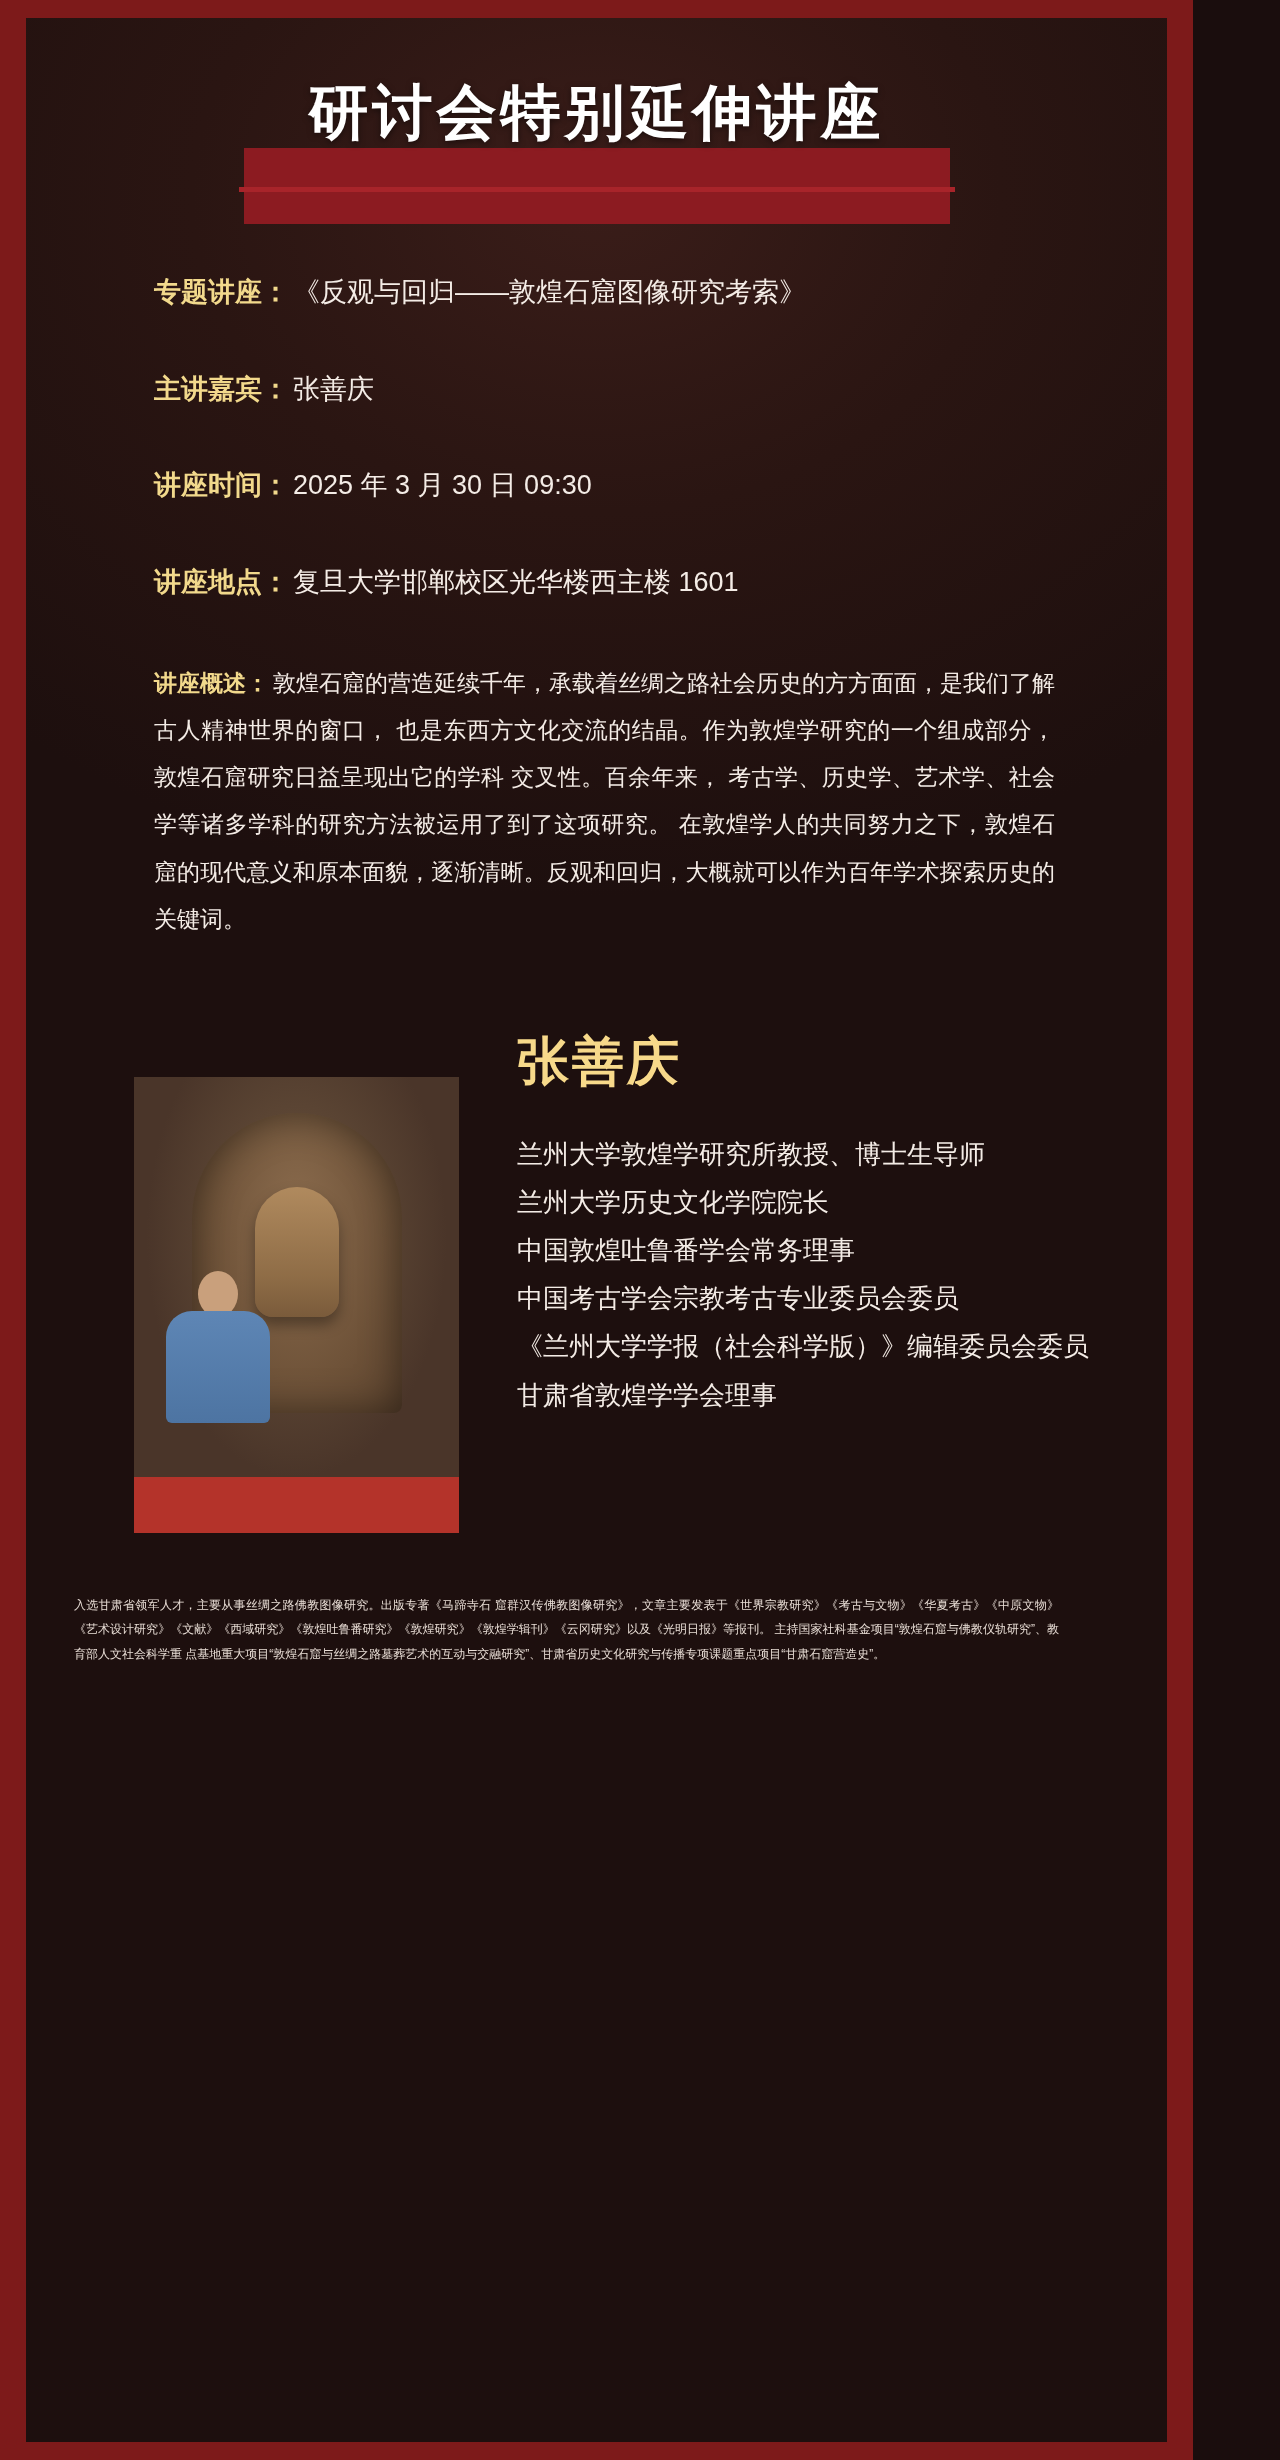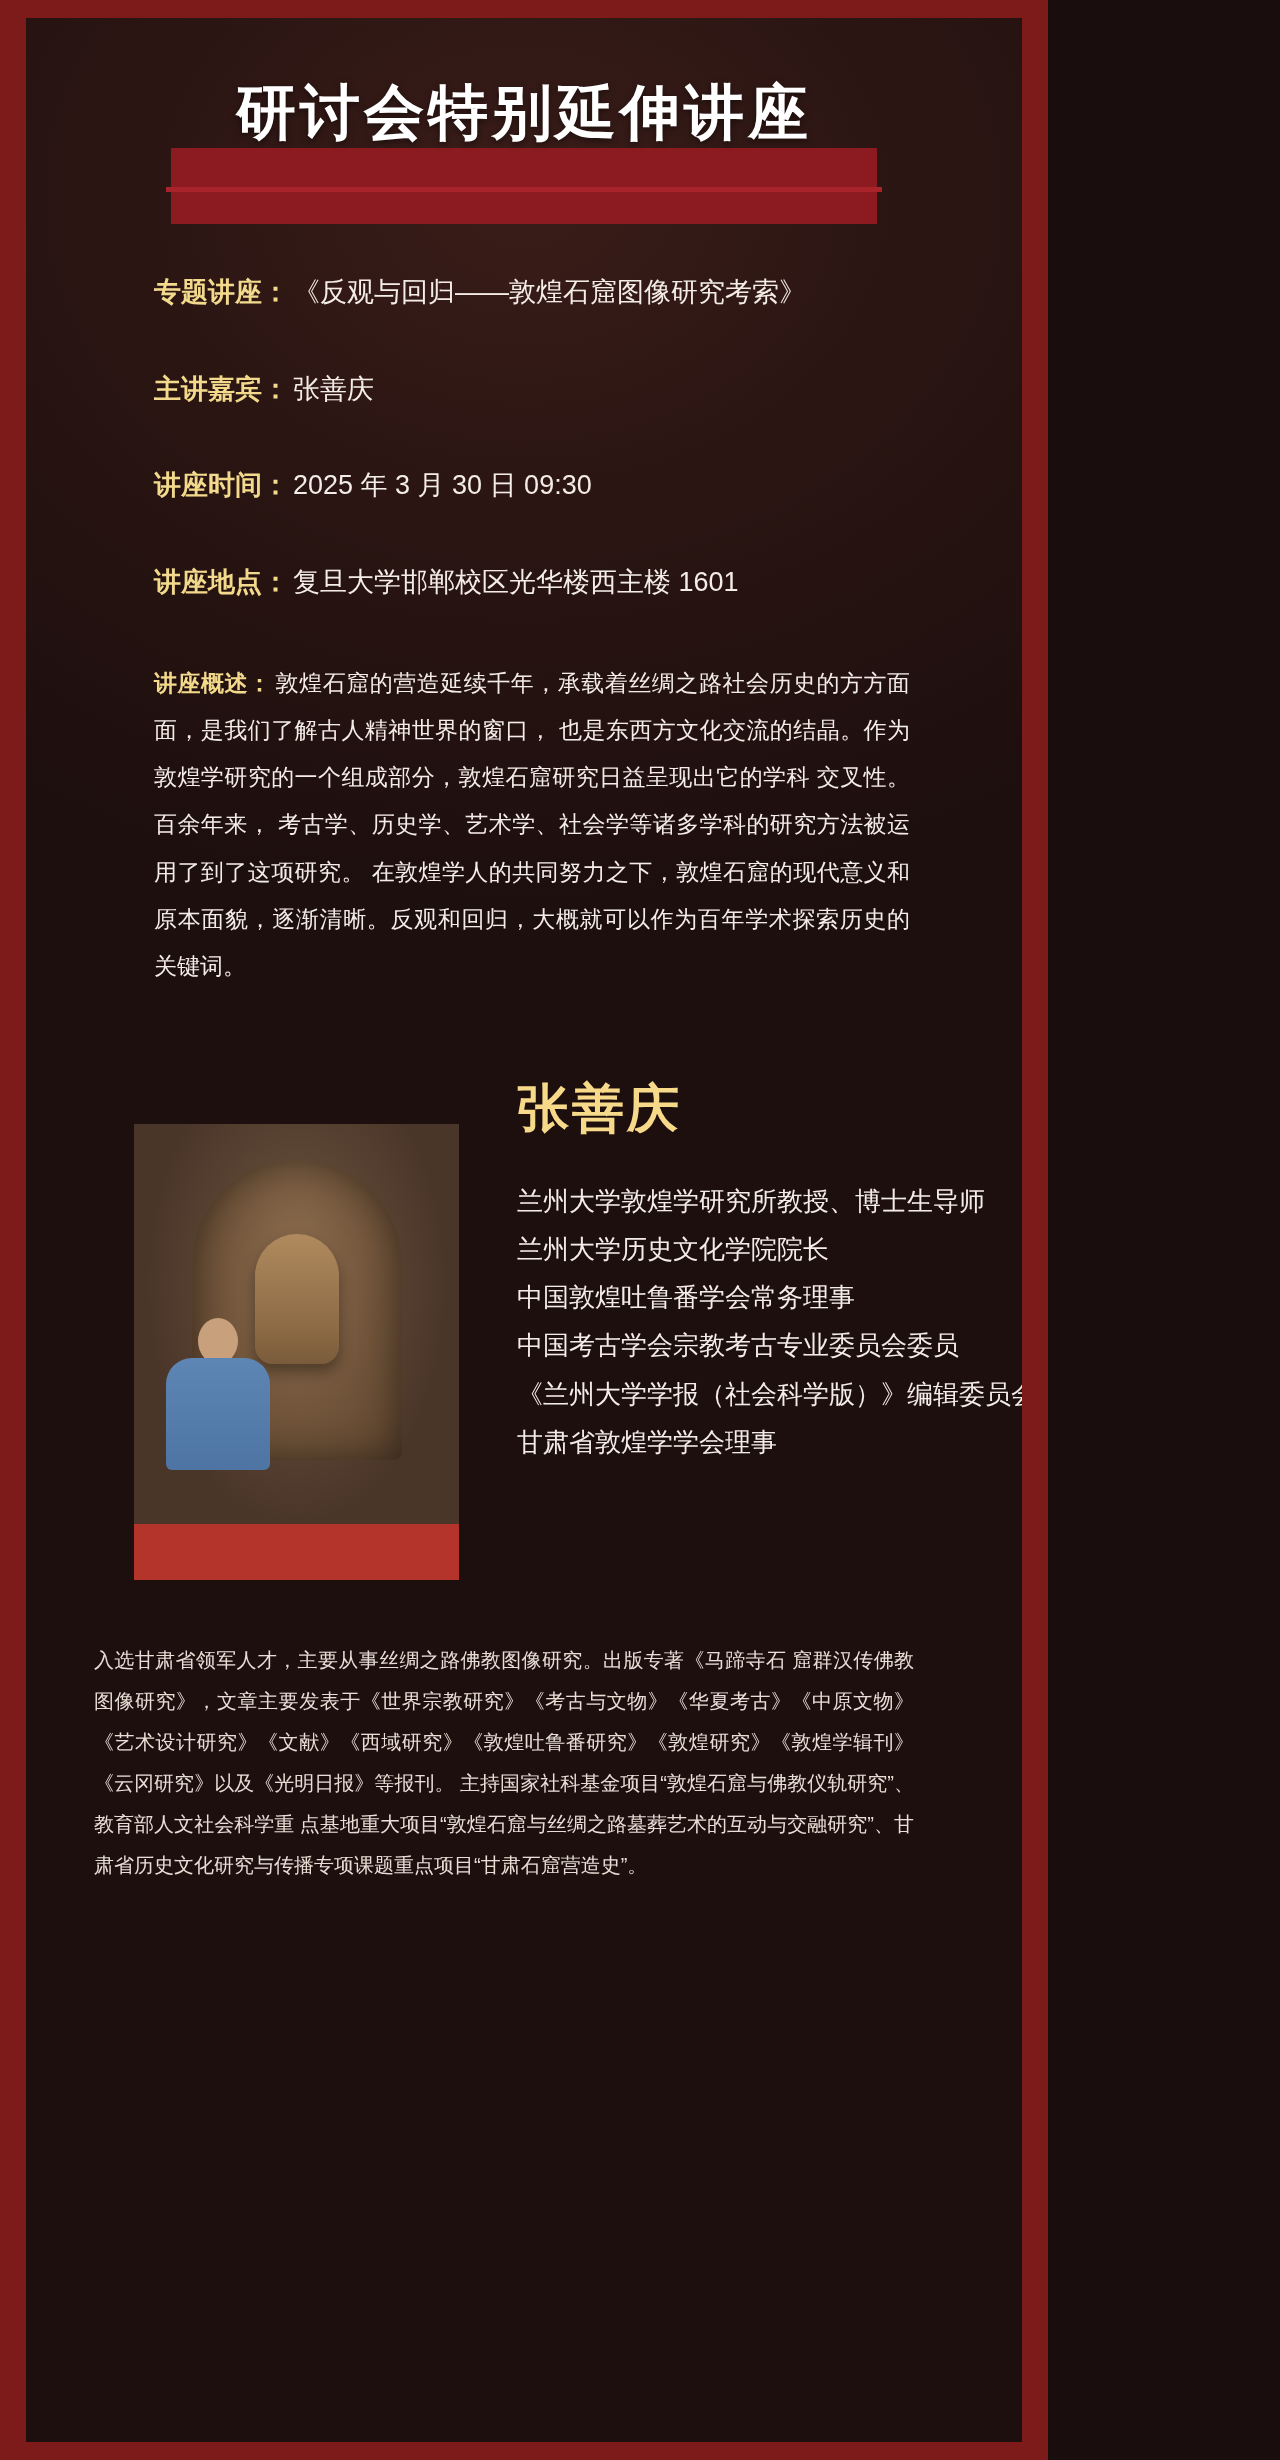--- a/index.html
+++ b/index.html
@@ -15,7 +15,7 @@
   }
   .poster {
     position: relative;
-    width: 1048px;
+    width: 1193px;
     height: 2460px;
     background:
       radial-gradient(ellipse 900px 700px at 50% 8%, #3a1d19 0%, #2a1512 45%, #1d0f0e 100%),

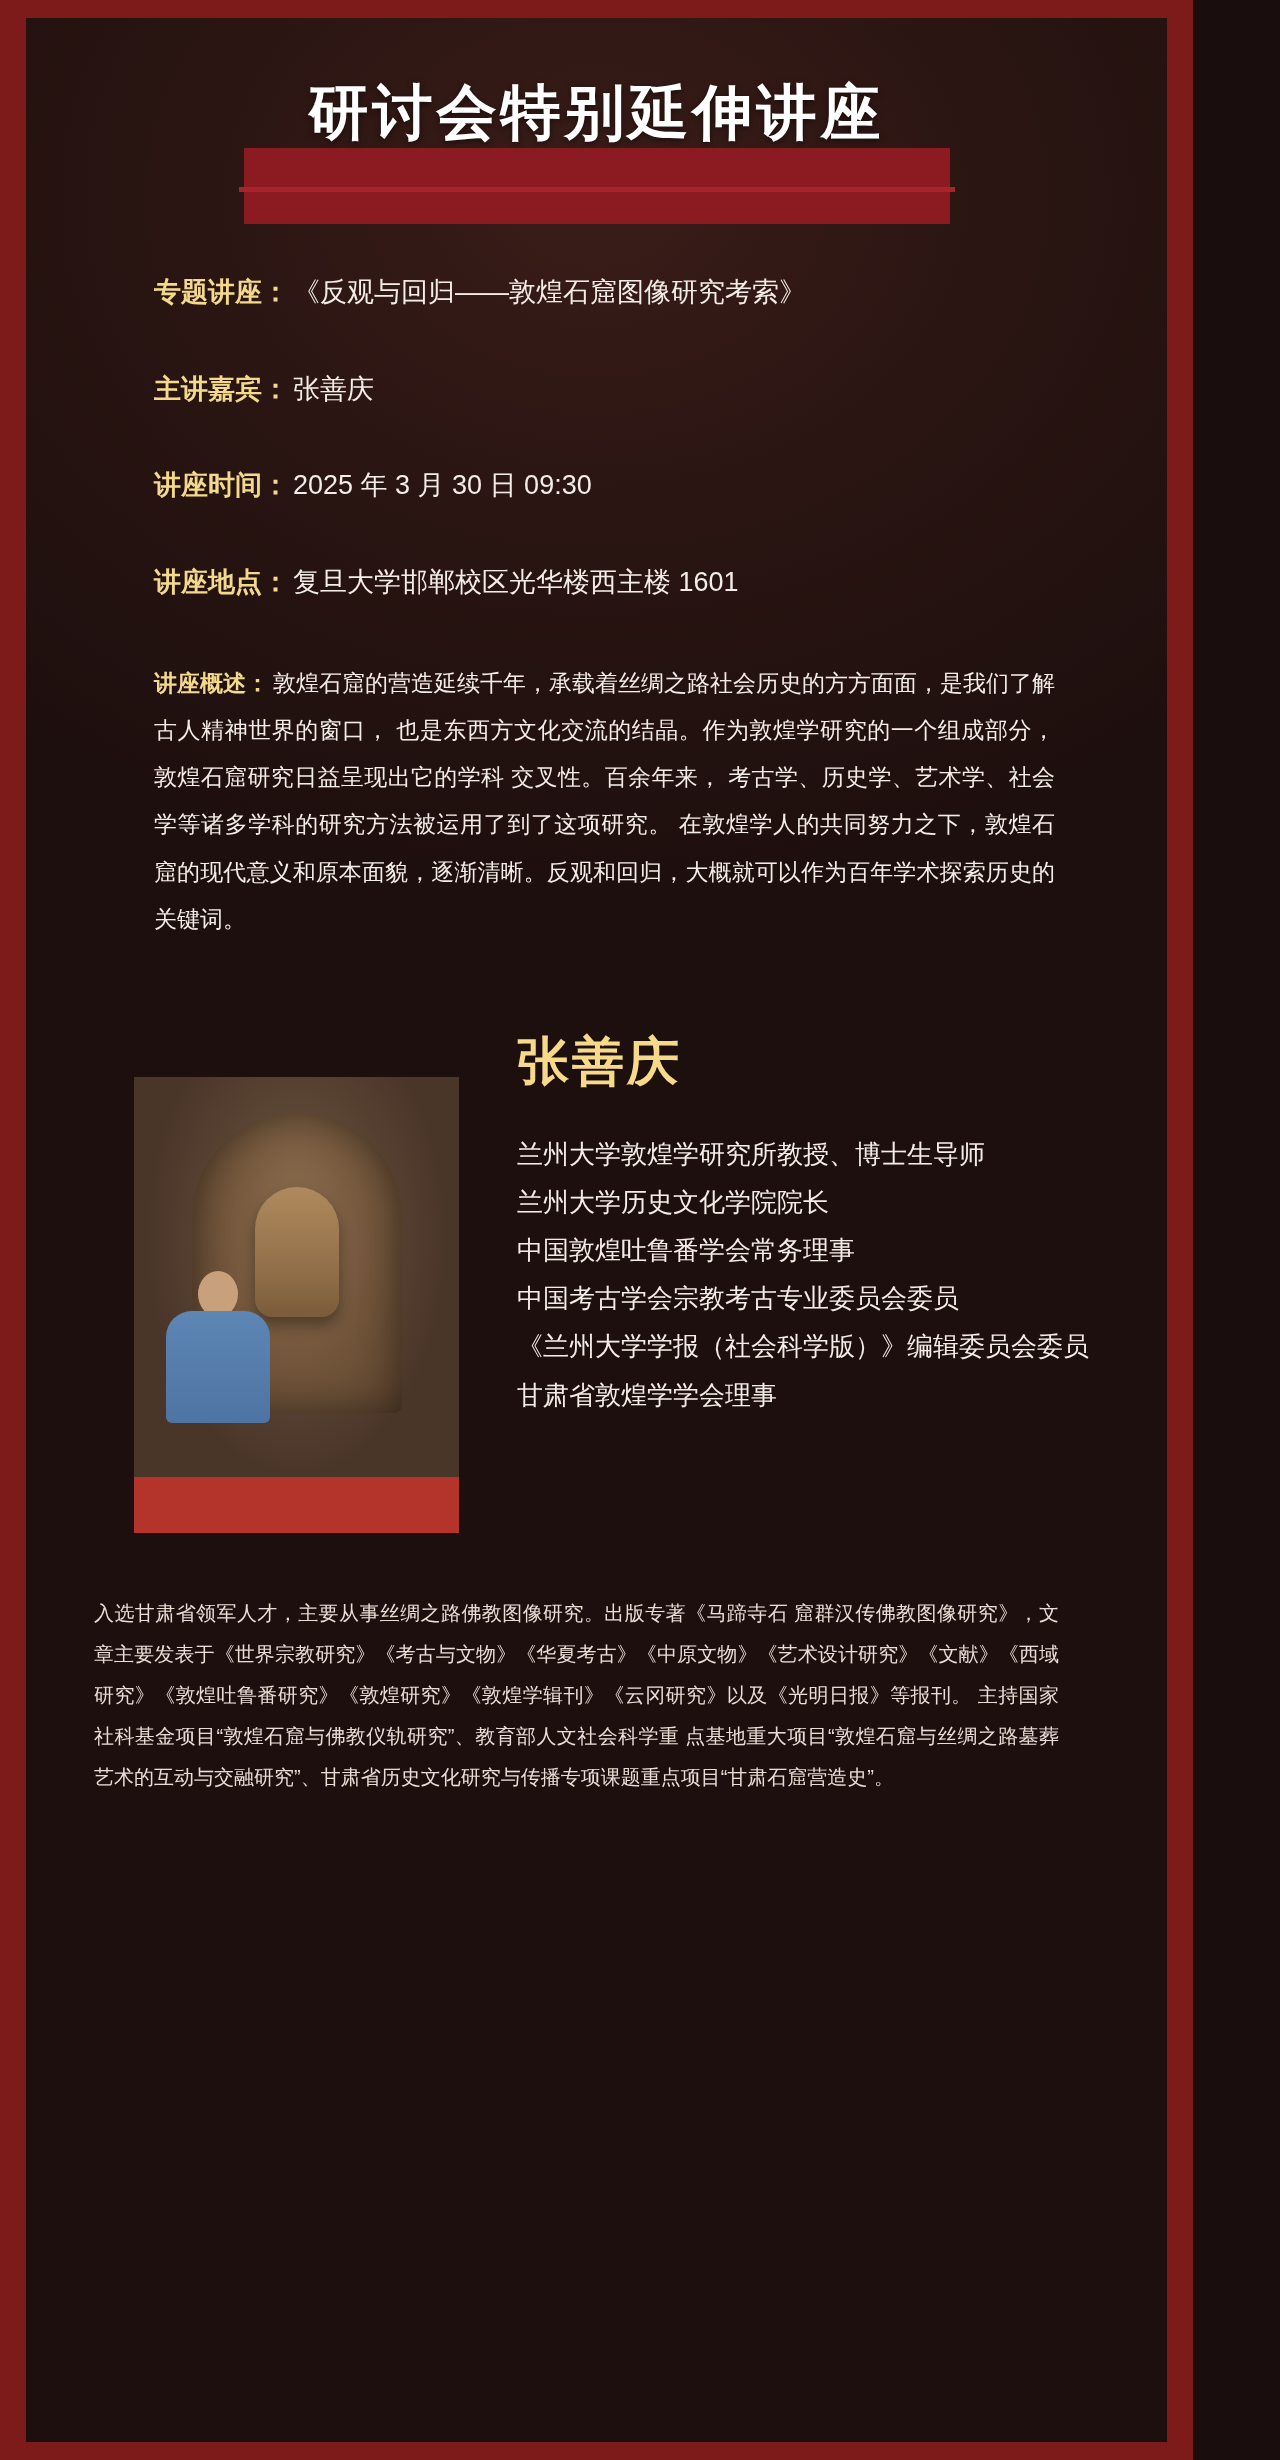--- a/index.html
+++ b/index.html
@@ -205,8 +205,8 @@
 
   
   .bio {
-    margin: 60px 108px 0 68px;
-    font-size: 20px;
+    margin: 60px 108px 0 48px;
+    font-size: 12px;
     line-height: 2.05;
     color: #e9ded6;
     text-align: justify;

